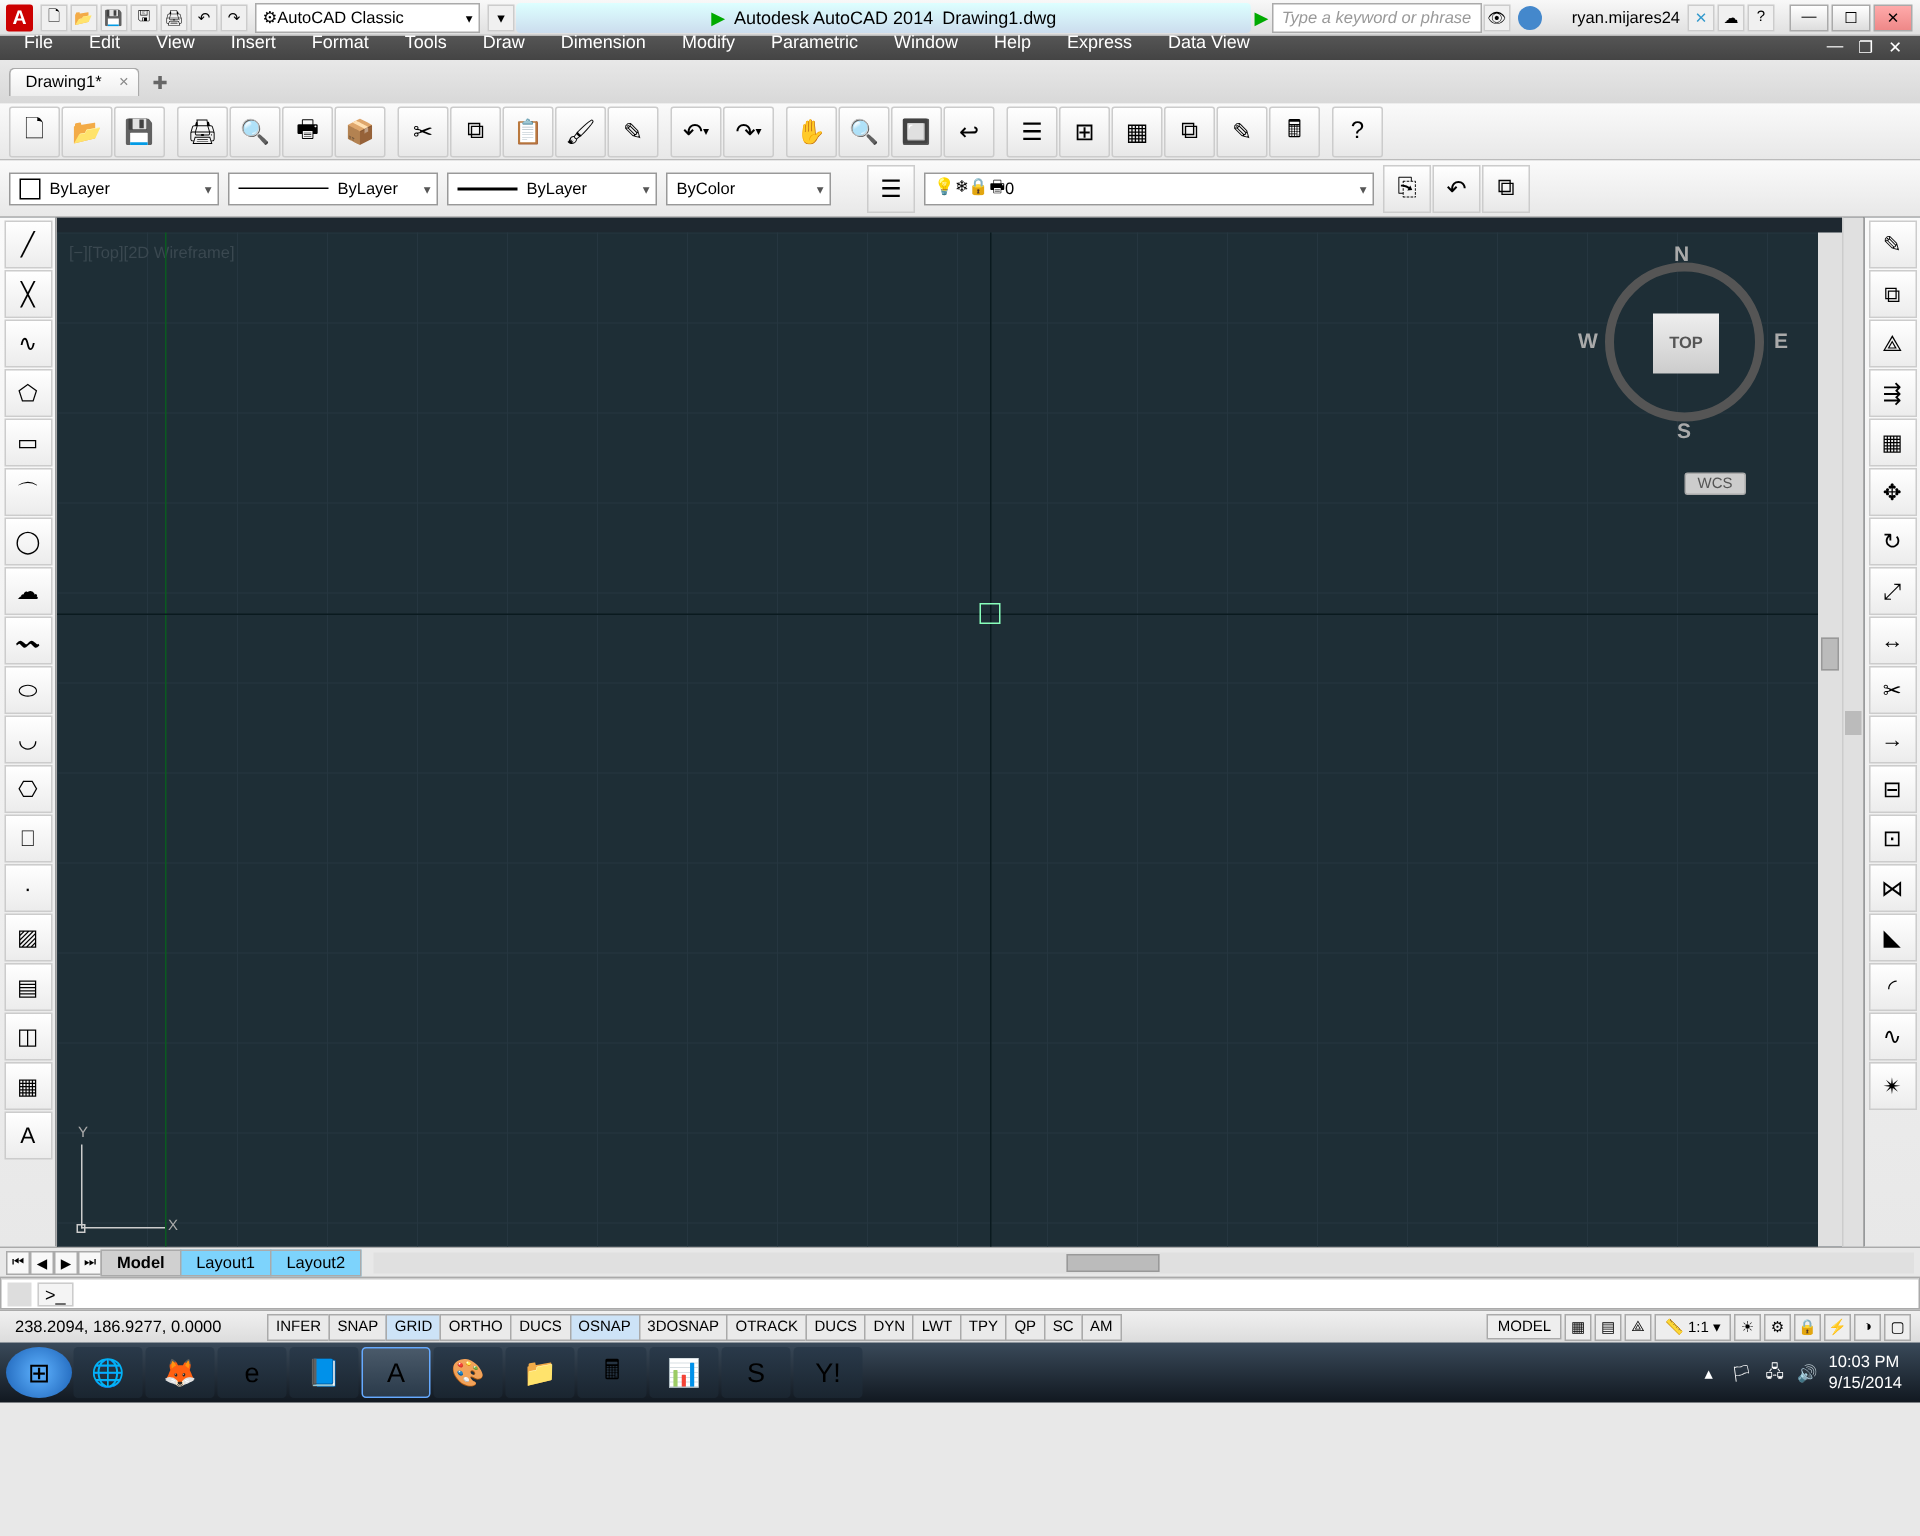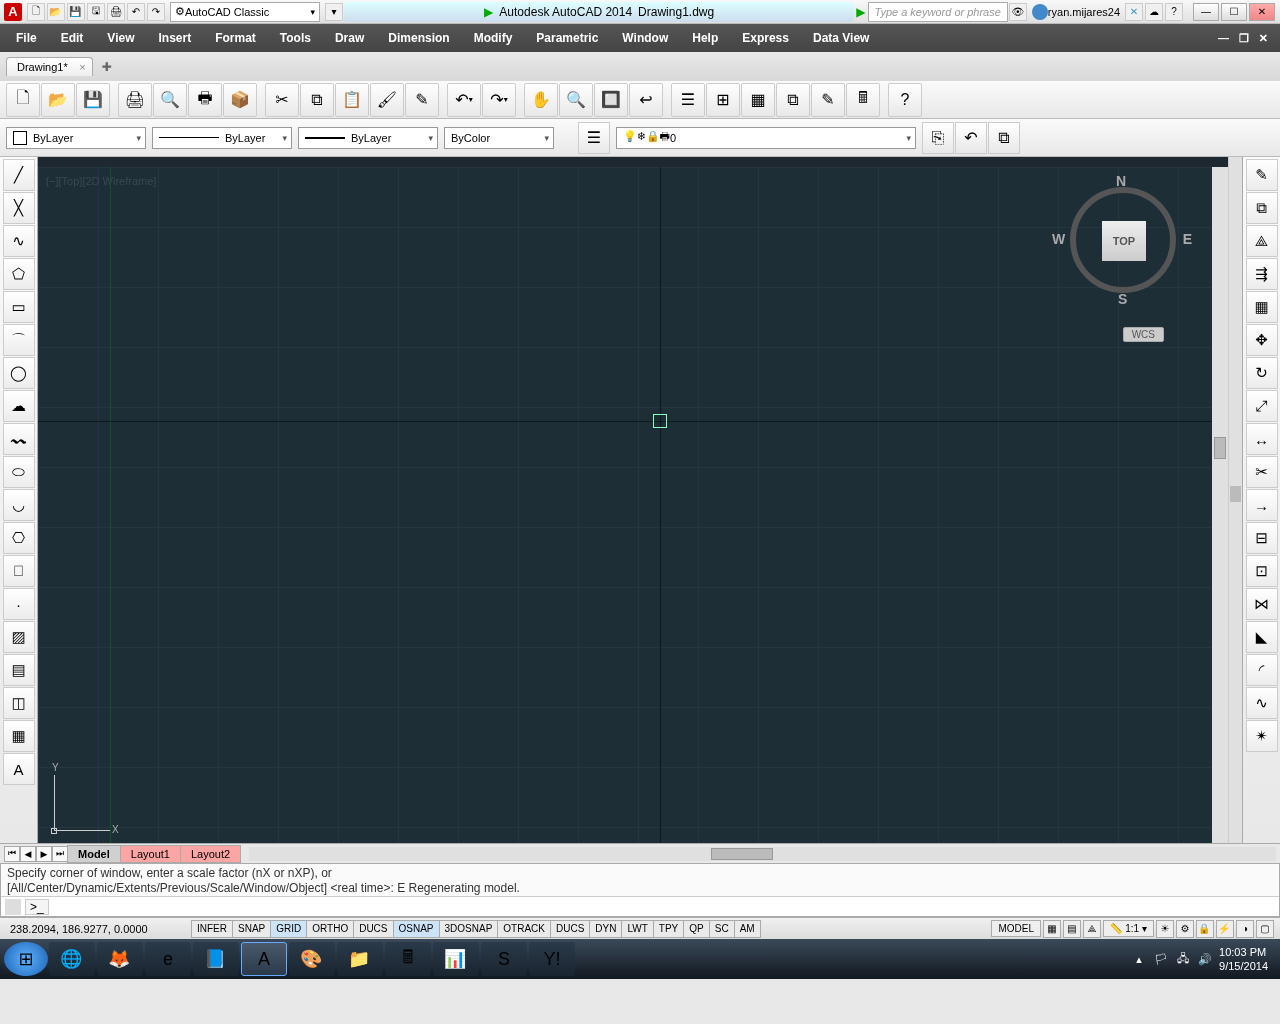--- a/index.html
+++ b/index.html
@@ -13,7 +13,7 @@
 .workspace-sel::after { content: "▾"; position: absolute; right: 4px; font-size: 9px; }
 .title-mid { flex: 1; display: flex; align-items: center; justify-content: center; gap: 6px; background: linear-gradient(#dff,#cde); height: 20px; padding: 0 8px; border-radius: 3px; font-size: 12px; }
 .search-box { height: 20px; background: #fff; border: 1px solid #aaa; font-style: italic; color: #999; padding: 0 6px; display: flex; align-items: center; font-size: 11px; min-width: 140px; }
-.user-box { display: flex; align-items: center; gap: 0; margin: 0 4px; justify-content: flex-end; }
+.user-box { display: flex; align-items: center; gap: 20px; margin: 0 4px; justify-content: flex-end; }
 .user-icon { width: 16px; height: 16px; background: #48c; border-radius: 50%; }
 .win-btn { width: 26px; height: 18px; background: linear-gradient(#fff,#ddd); border: 1px solid #aaa; margin: 0 1px; display: flex; align-items: center; justify-content: center; font-size: 10px; cursor: pointer; }
 .win-btn.close { background: linear-gradient(#faa,#e88); }

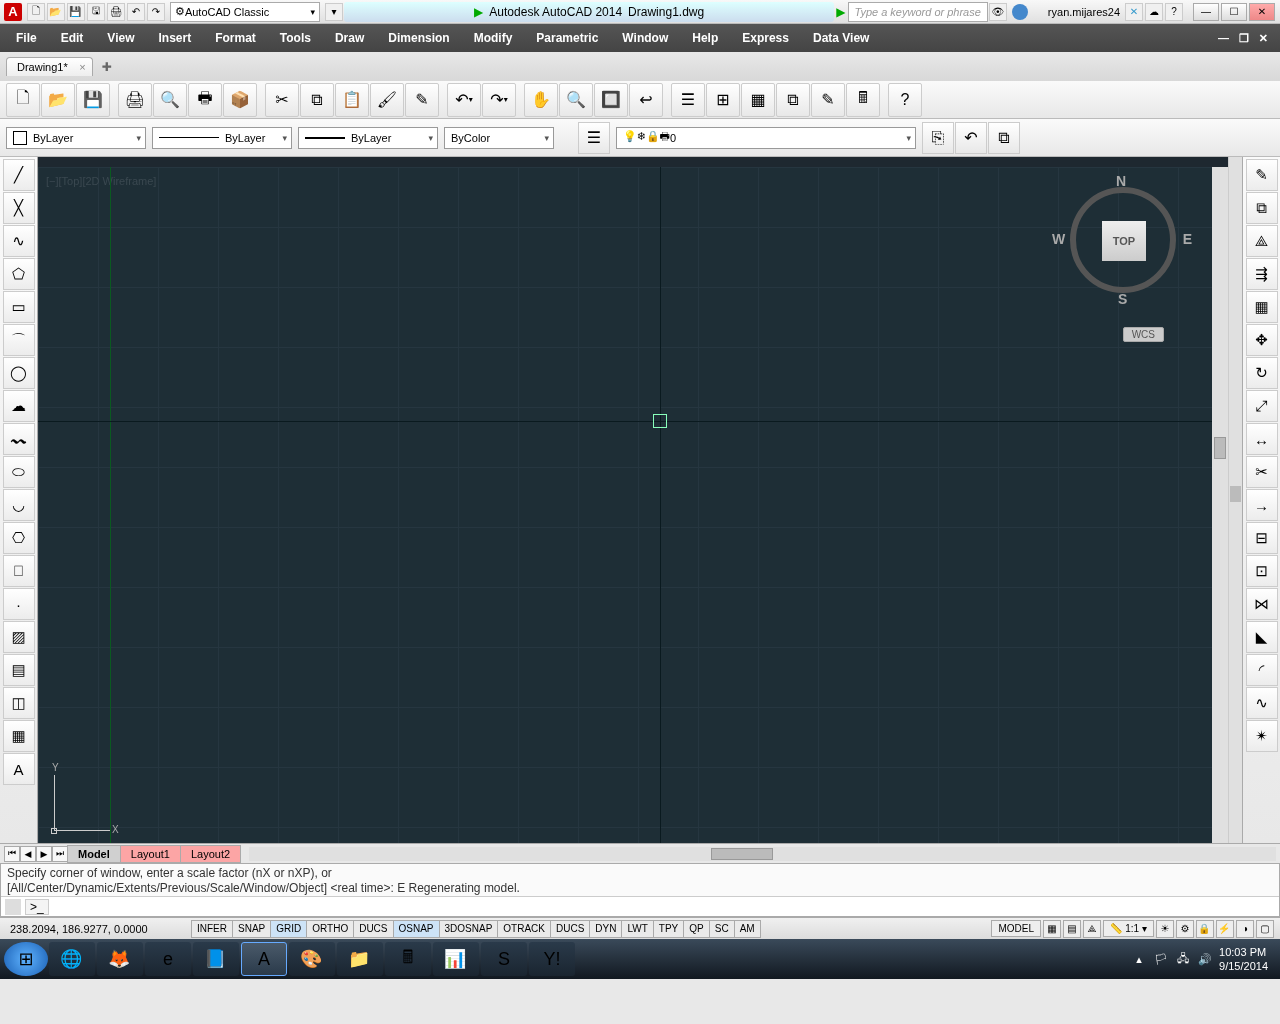--- a/index.html
+++ b/index.html
@@ -19,7 +19,7 @@
 .win-btn.close { background: linear-gradient(#faa,#e88); }
 
 
-.menubar { height: 28px; background: linear-gradient(#555,#444); display: flex; align-items: center; padding: 0 4px; color: #fff; position: relative; font-weight: bold; }
+.menubar { height: 16px; background: linear-gradient(#555,#444); display: flex; align-items: flex-end; padding: 0 4px; color: #fff; position: relative; }
 .menu-item { padding: 0 12px; height: 24px; display: flex; align-items: center; cursor: pointer; font-size: 12px; }
 .menu-right { margin-left: auto; display: flex; gap: 2px; padding-right: 4px; }
 .menu-right span { cursor: pointer; padding: 2px 4px; font-size: 11px; }

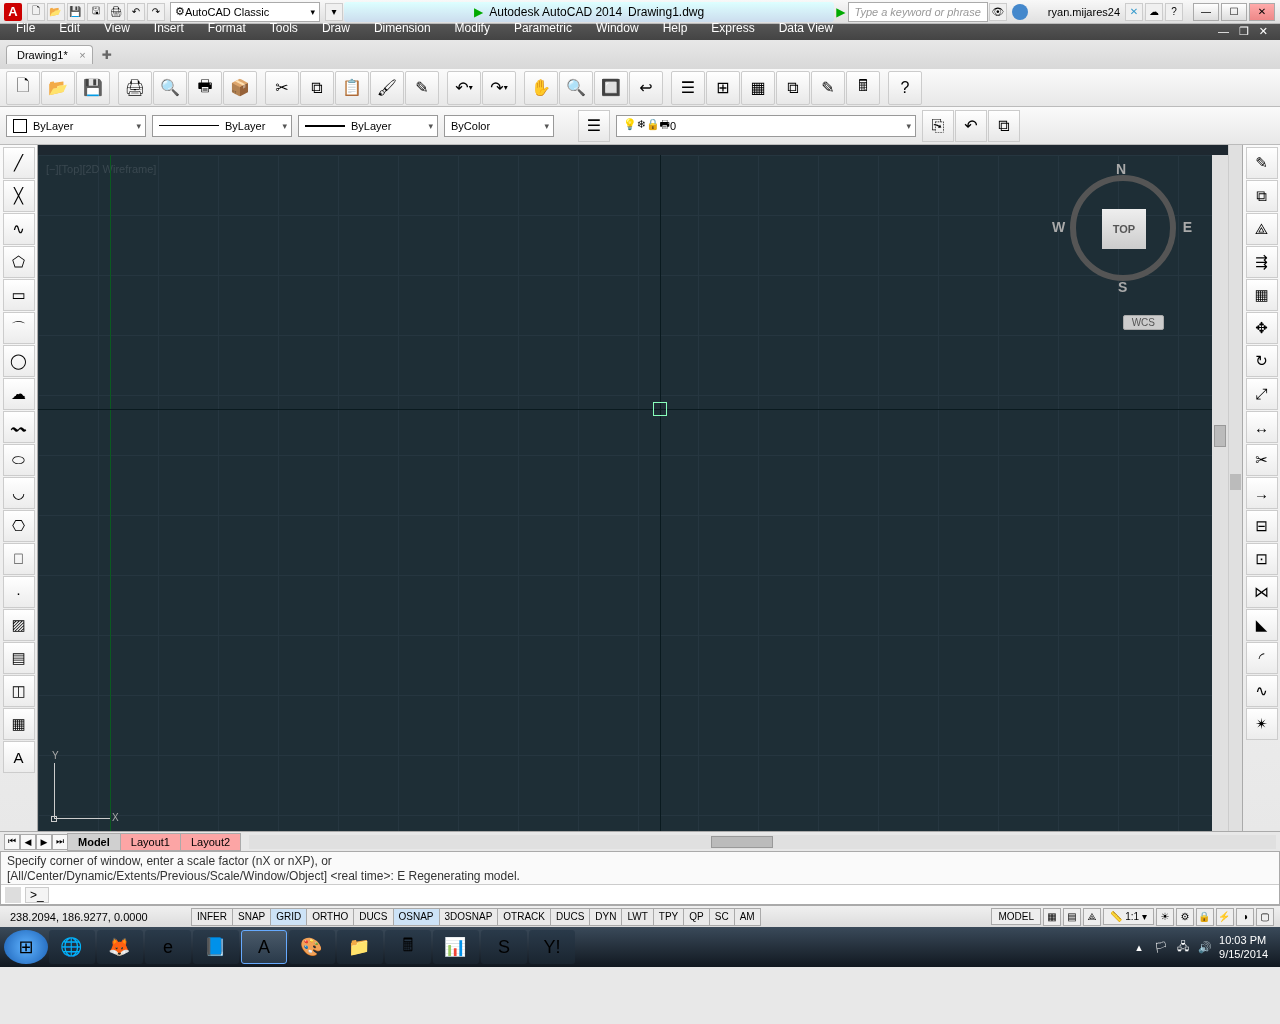--- a/index.html
+++ b/index.html
@@ -85,7 +85,7 @@
 .modeltabs { height: 20px; background: #e8e8e8; border-top: 1px solid #aaa; display: flex; align-items: center; padding: 0 4px; font-size: 11px; }
 .mtab-nav { display: flex; gap: 0; }
 .mtab-nav span { width: 16px; height: 16px; border: 1px solid #aaa; background: #f8f8f8; display: flex; align-items: center; justify-content: center; font-size: 9px; cursor: pointer; }
-.mtab { padding: 2px 10px; border: 1px solid #aaa; background: #fca5a5; margin-left: -1px; cursor: pointer; }
+.mtab { padding: 2px 10px; border: 1px solid #aaa; background: #7dd3fc; margin-left: -1px; cursor: pointer; }
 .mtab.active { background: #d0d0d0; font-weight: bold; }
 .hscroll { flex: 1; height: 14px; margin-left: 8px; background: #e0e0e0; position: relative; }
 .hscroll::before { content: ""; position: absolute; left: 45%; width: 60px; top: 1px; bottom: 1px; background: #bbb; border: 1px solid #999; }

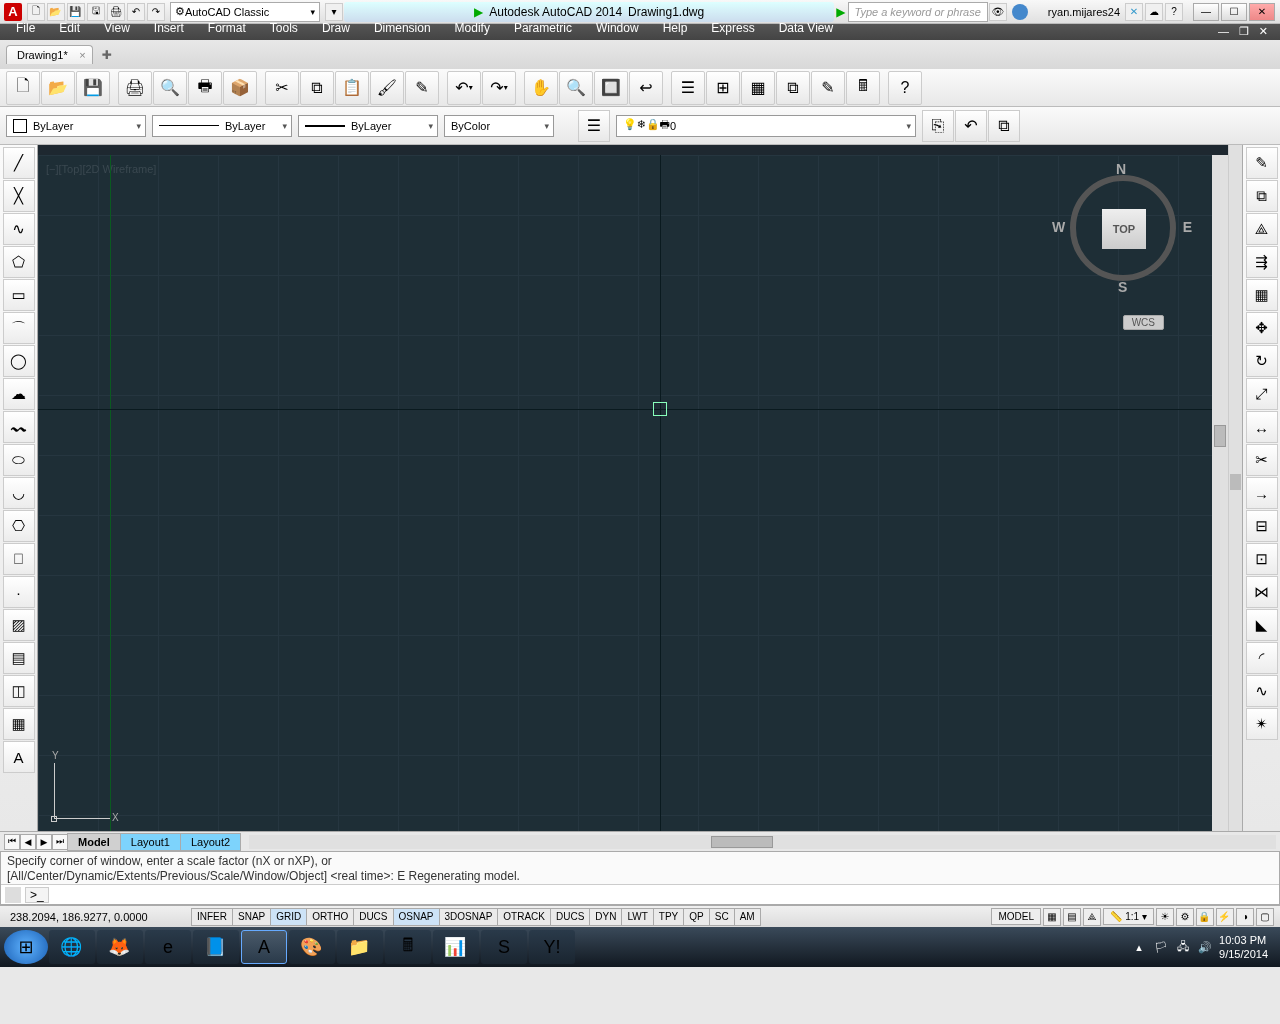--- a/index.html
+++ b/index.html
@@ -322,10 +322,6 @@
 </div>
 
 <div class="cmdwrap">
-  <div class="cmd-hist">
-    <div>Specify corner of window, enter a scale factor (nX or nXP), or</div>
-    <div>[All/Center/Dynamic/Extents/Previous/Scale/Window/Object] &lt;real time&gt;: E Regenerating model.</div>
-  </div>
   <div class="cmd-line">
     <div class="cmd-ico"></div>
     <div class="cmd-prompt">&gt;_</div>

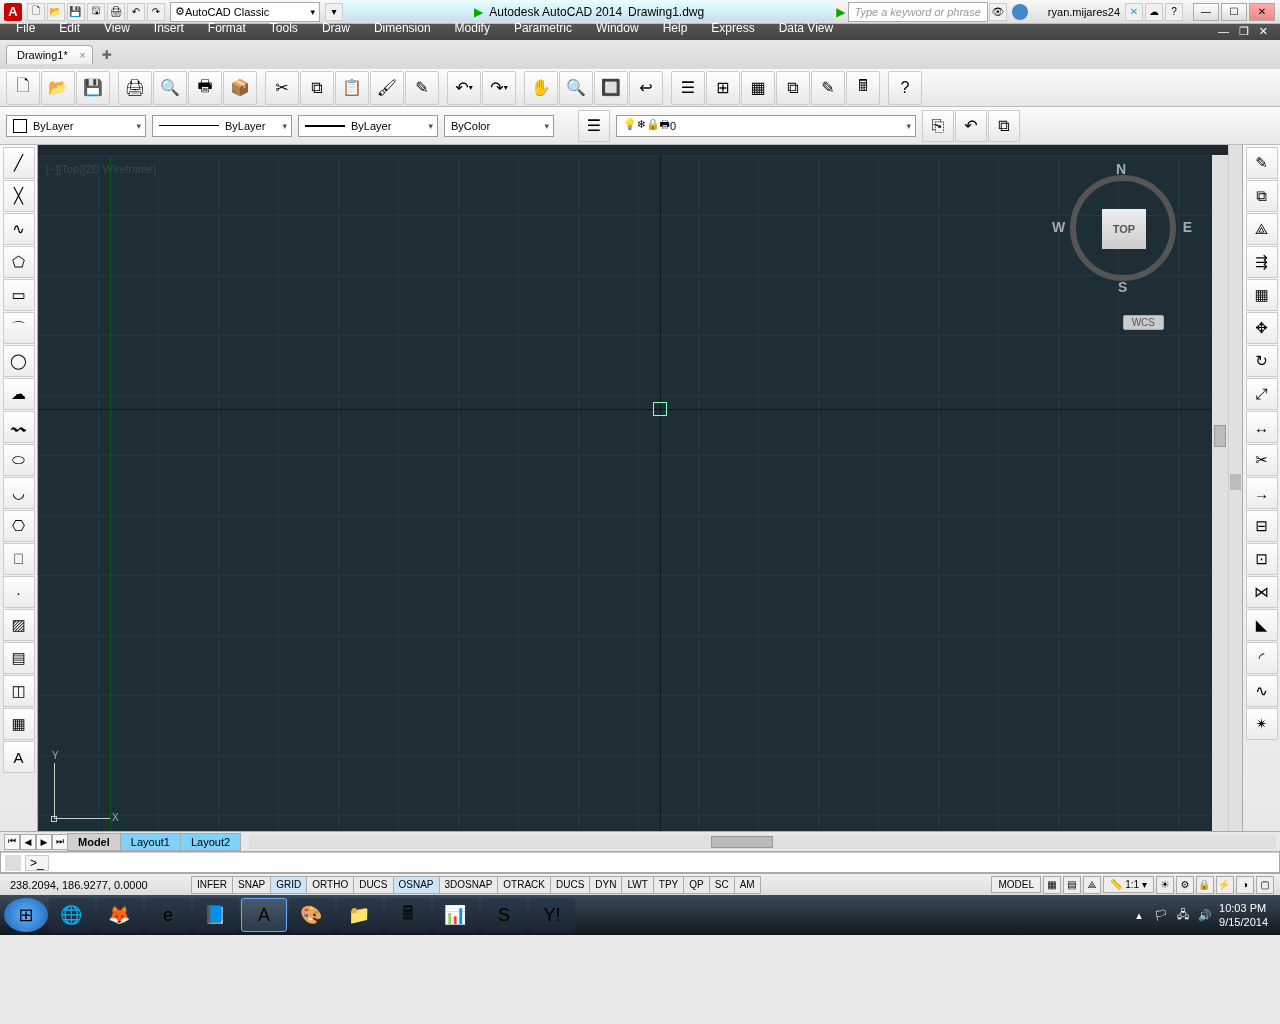--- a/index.html
+++ b/index.html
@@ -98,7 +98,7 @@
 .cmd-prompt { background: #f4f4f4; border: 1px solid #ccc; padding: 0 4px; }
 
 
-.statusbar { height: 22px; background: linear-gradient(#f0f0f0,#dcdcdc); border-top: 1px solid #aaa; display: flex; align-items: center; padding: 0 6px; font-size: 11px; gap: 16px; }
+.statusbar { height: 22px; background: linear-gradient(#f0f0f0,#dcdcdc); border-top: 1px solid #aaa; display: flex; align-items: center; padding: 0 6px; font-size: 11px; gap: 3px; }
 .coords { min-width: 170px; padding: 0 4px; }
 .stat-btn { padding: 2px 5px; border: 1px solid #aaa; background: #eaeaea; margin-left: -1px; cursor: pointer; height: 18px; display: flex; align-items: center; font-size: 10px; }
 .stat-btn.on { background: #cde3f7; }

